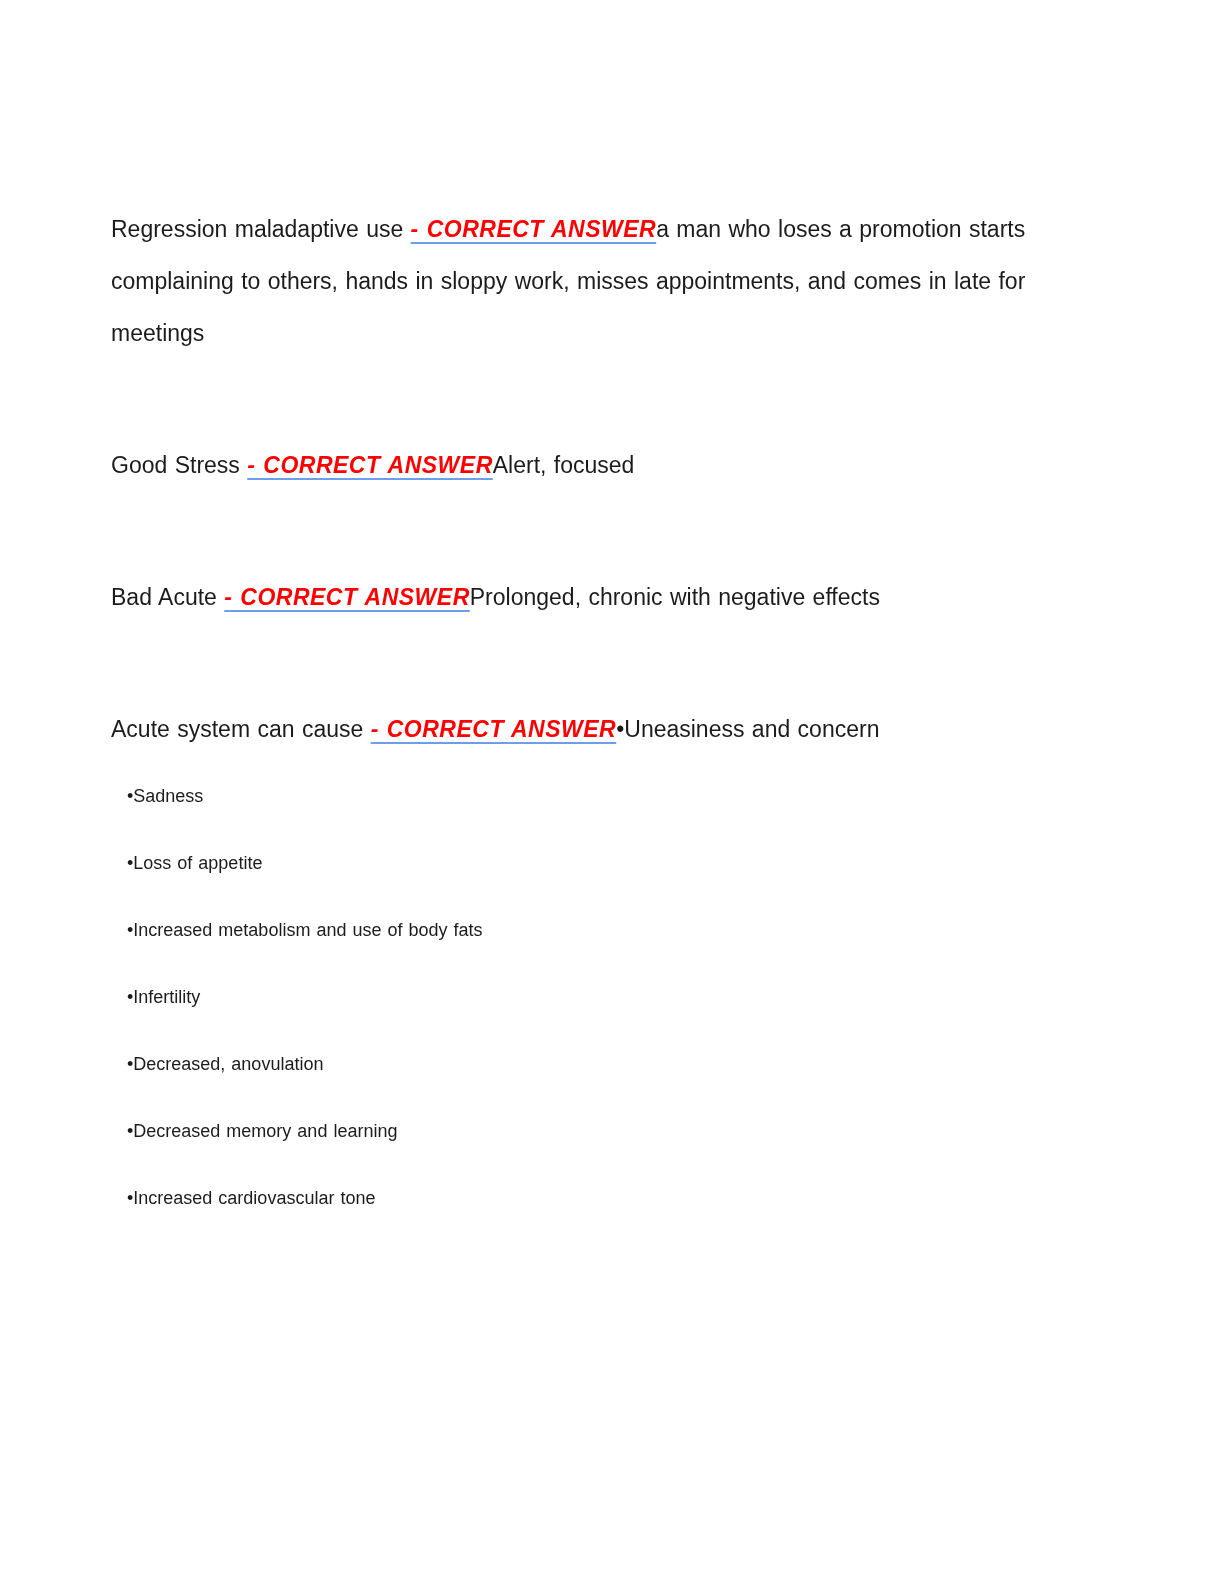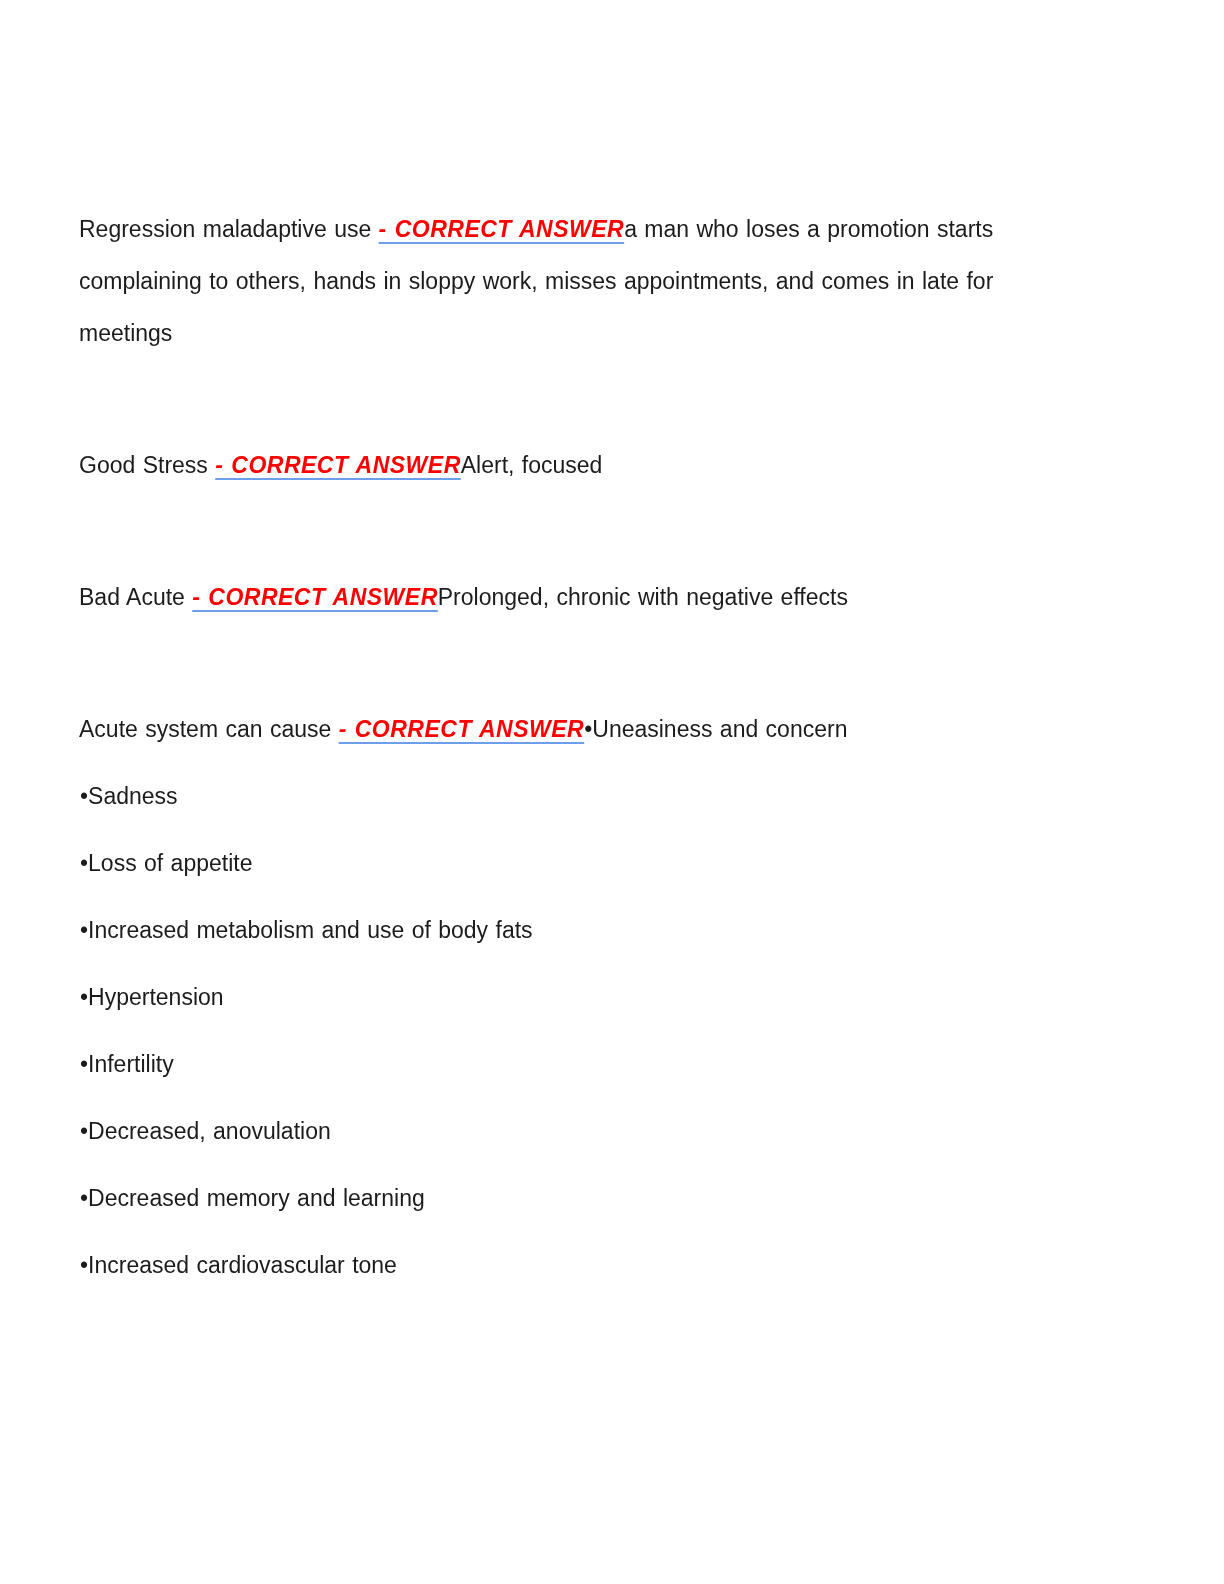--- a/index.html
+++ b/index.html
@@ -18,7 +18,7 @@
     box-sizing: border-box;
     width: 1224px;
     height: 1584px;
-    padding: 203px 148px 0 79px;
+    padding: 203px 148px 0 111px;
   }
   .block {
     margin: 0 0 80px 0;

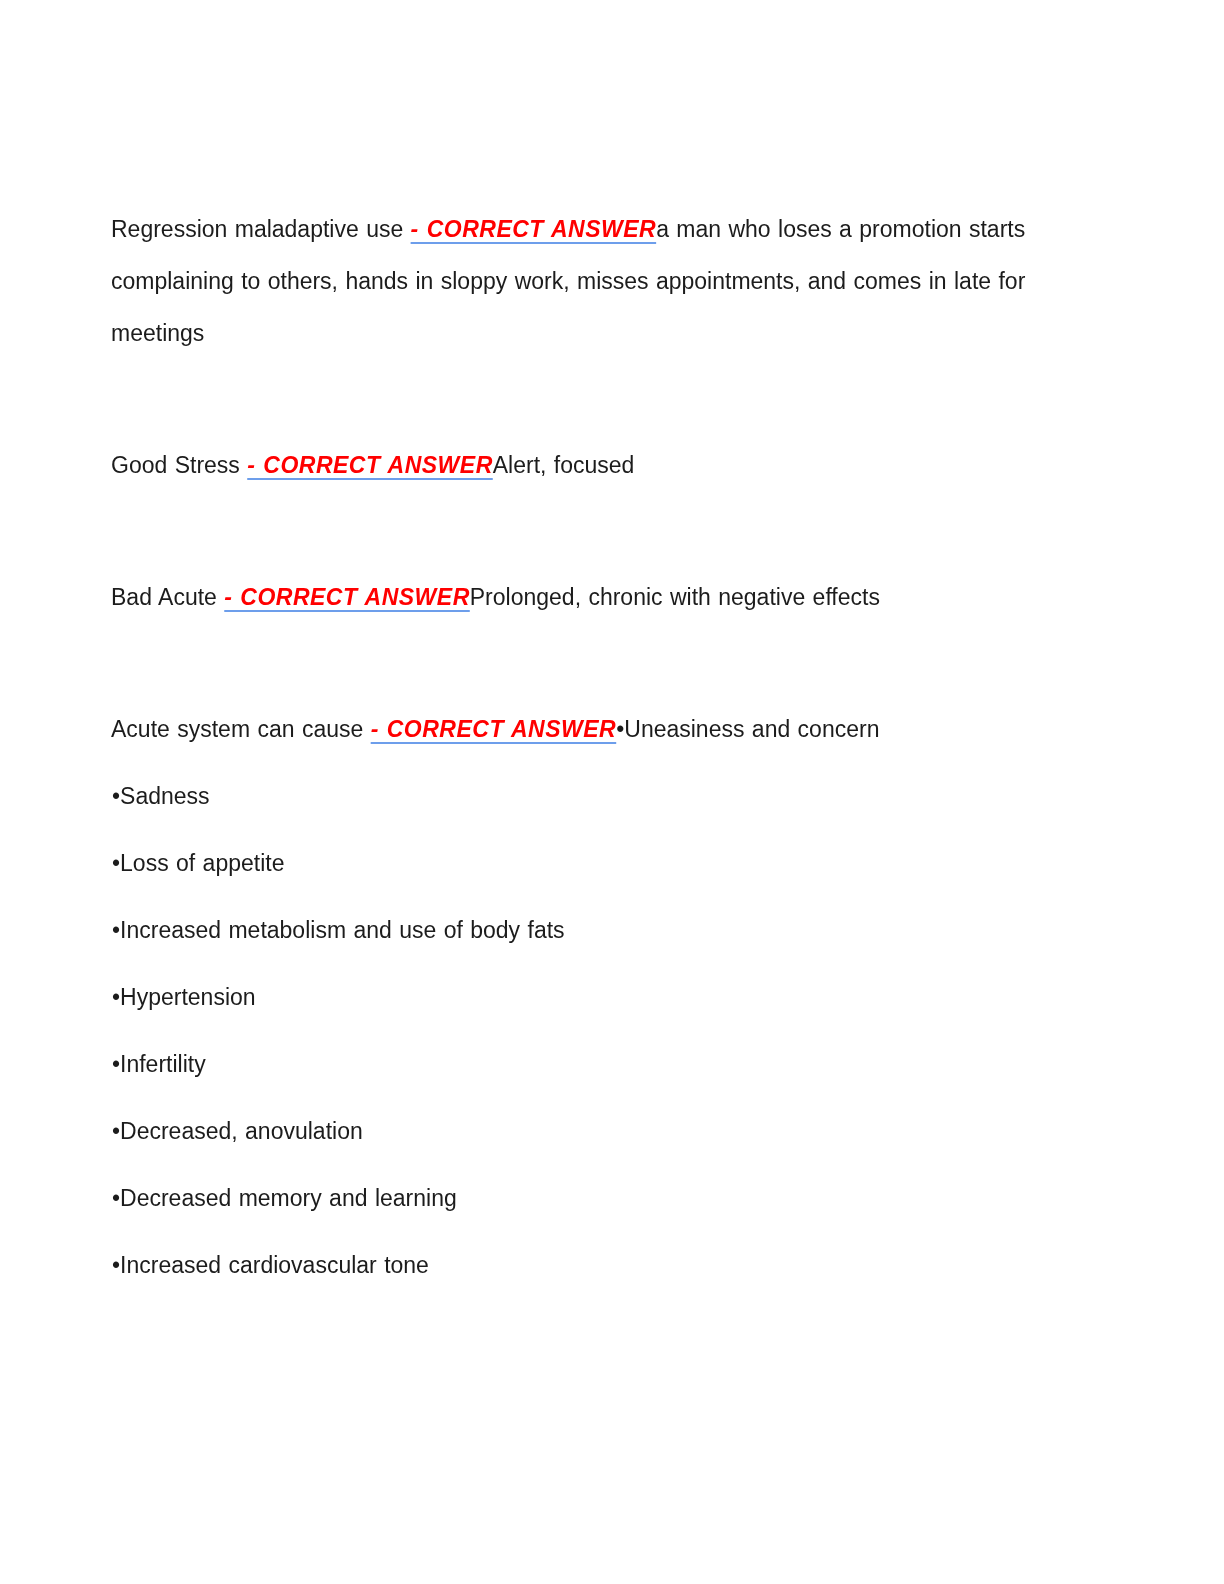--- a/index.html
+++ b/index.html
@@ -40,8 +40,8 @@
     letter-spacing: 0.5px;
   }
   .bullet {
-    margin: 15px 0 0 1px;
-    font-size: 23px;
+    margin: 15px 0 0 16px;
+    font-size: 18px;
     line-height: 52px;
     word-spacing: 1px;
   }

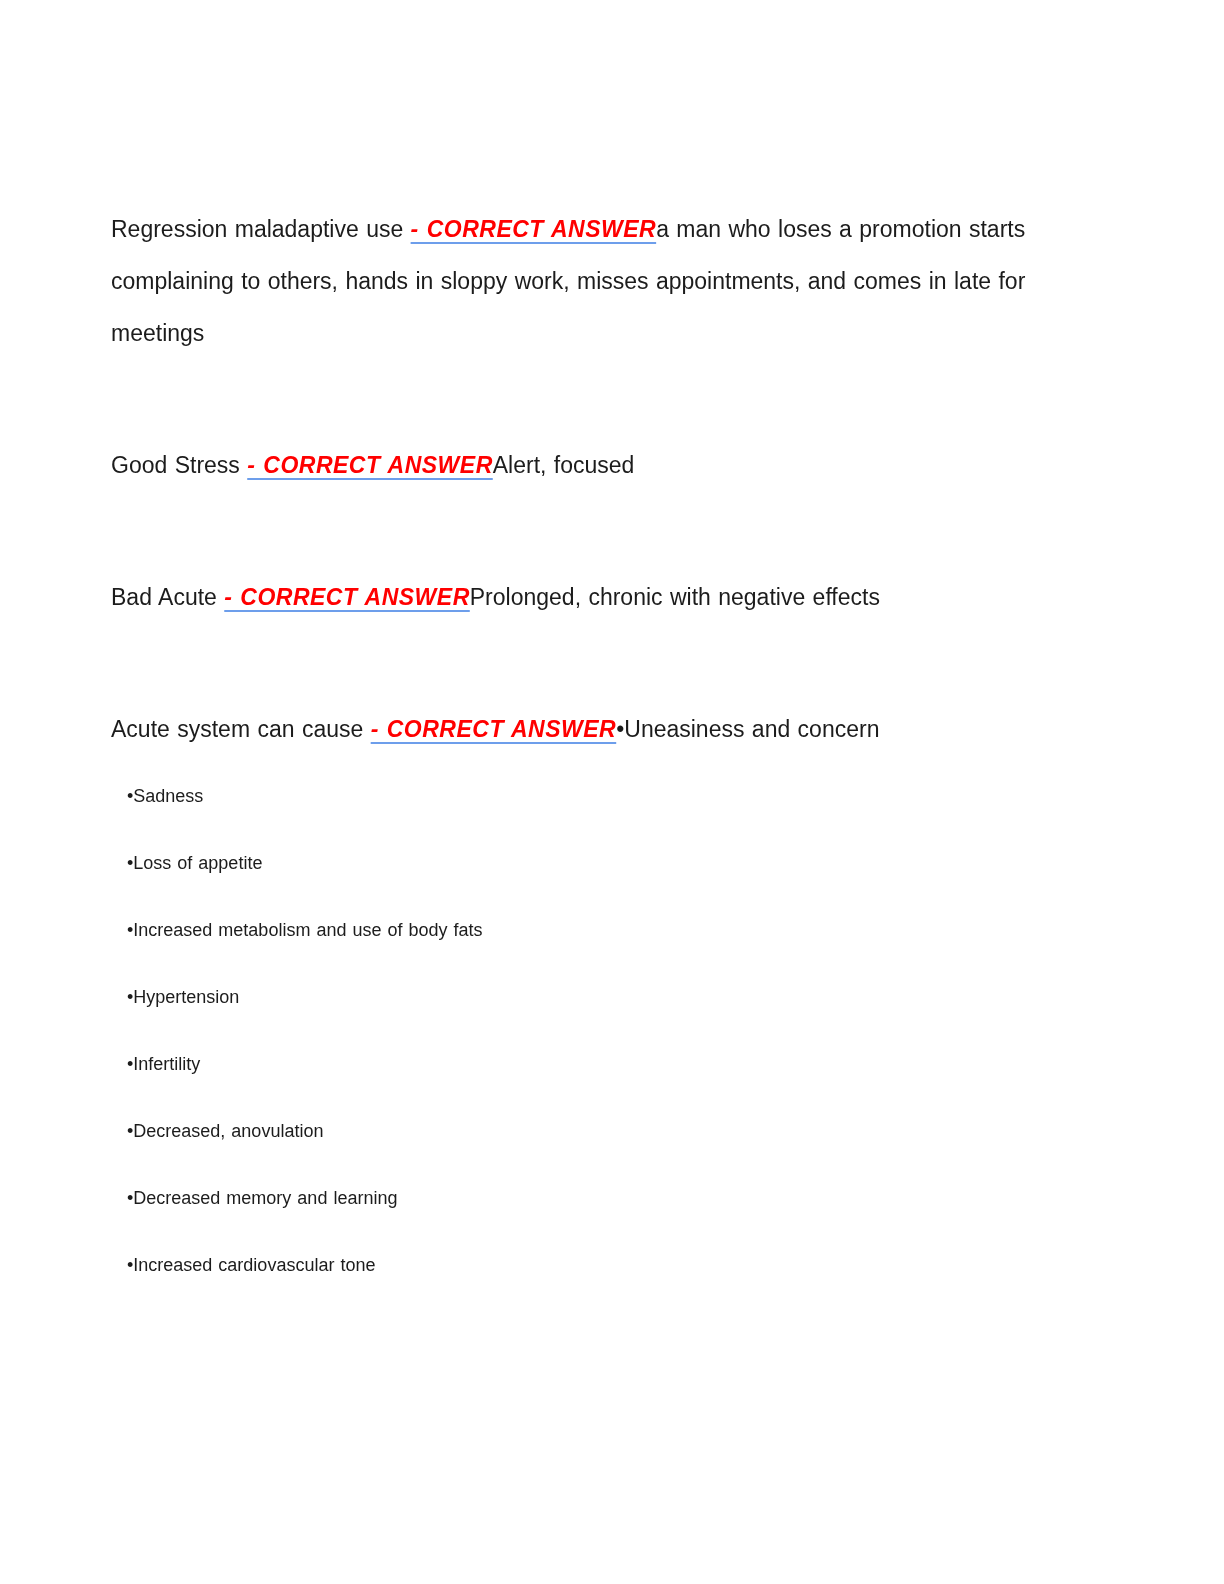--- a/index.html
+++ b/index.html
@@ -72,7 +72,6 @@
           <p class="bullet">•Sadness</p>
           <p class="bullet">•Loss of appetite</p>
           <p class="bullet">•Increased metabolism and use of body fats</p>
-          <p class="bullet">•Hypertension</p>
           <p class="bullet">•Infertility</p>
           <p class="bullet">•Decreased, anovulation</p>
           <p class="bullet">•Decreased memory and learning</p>

